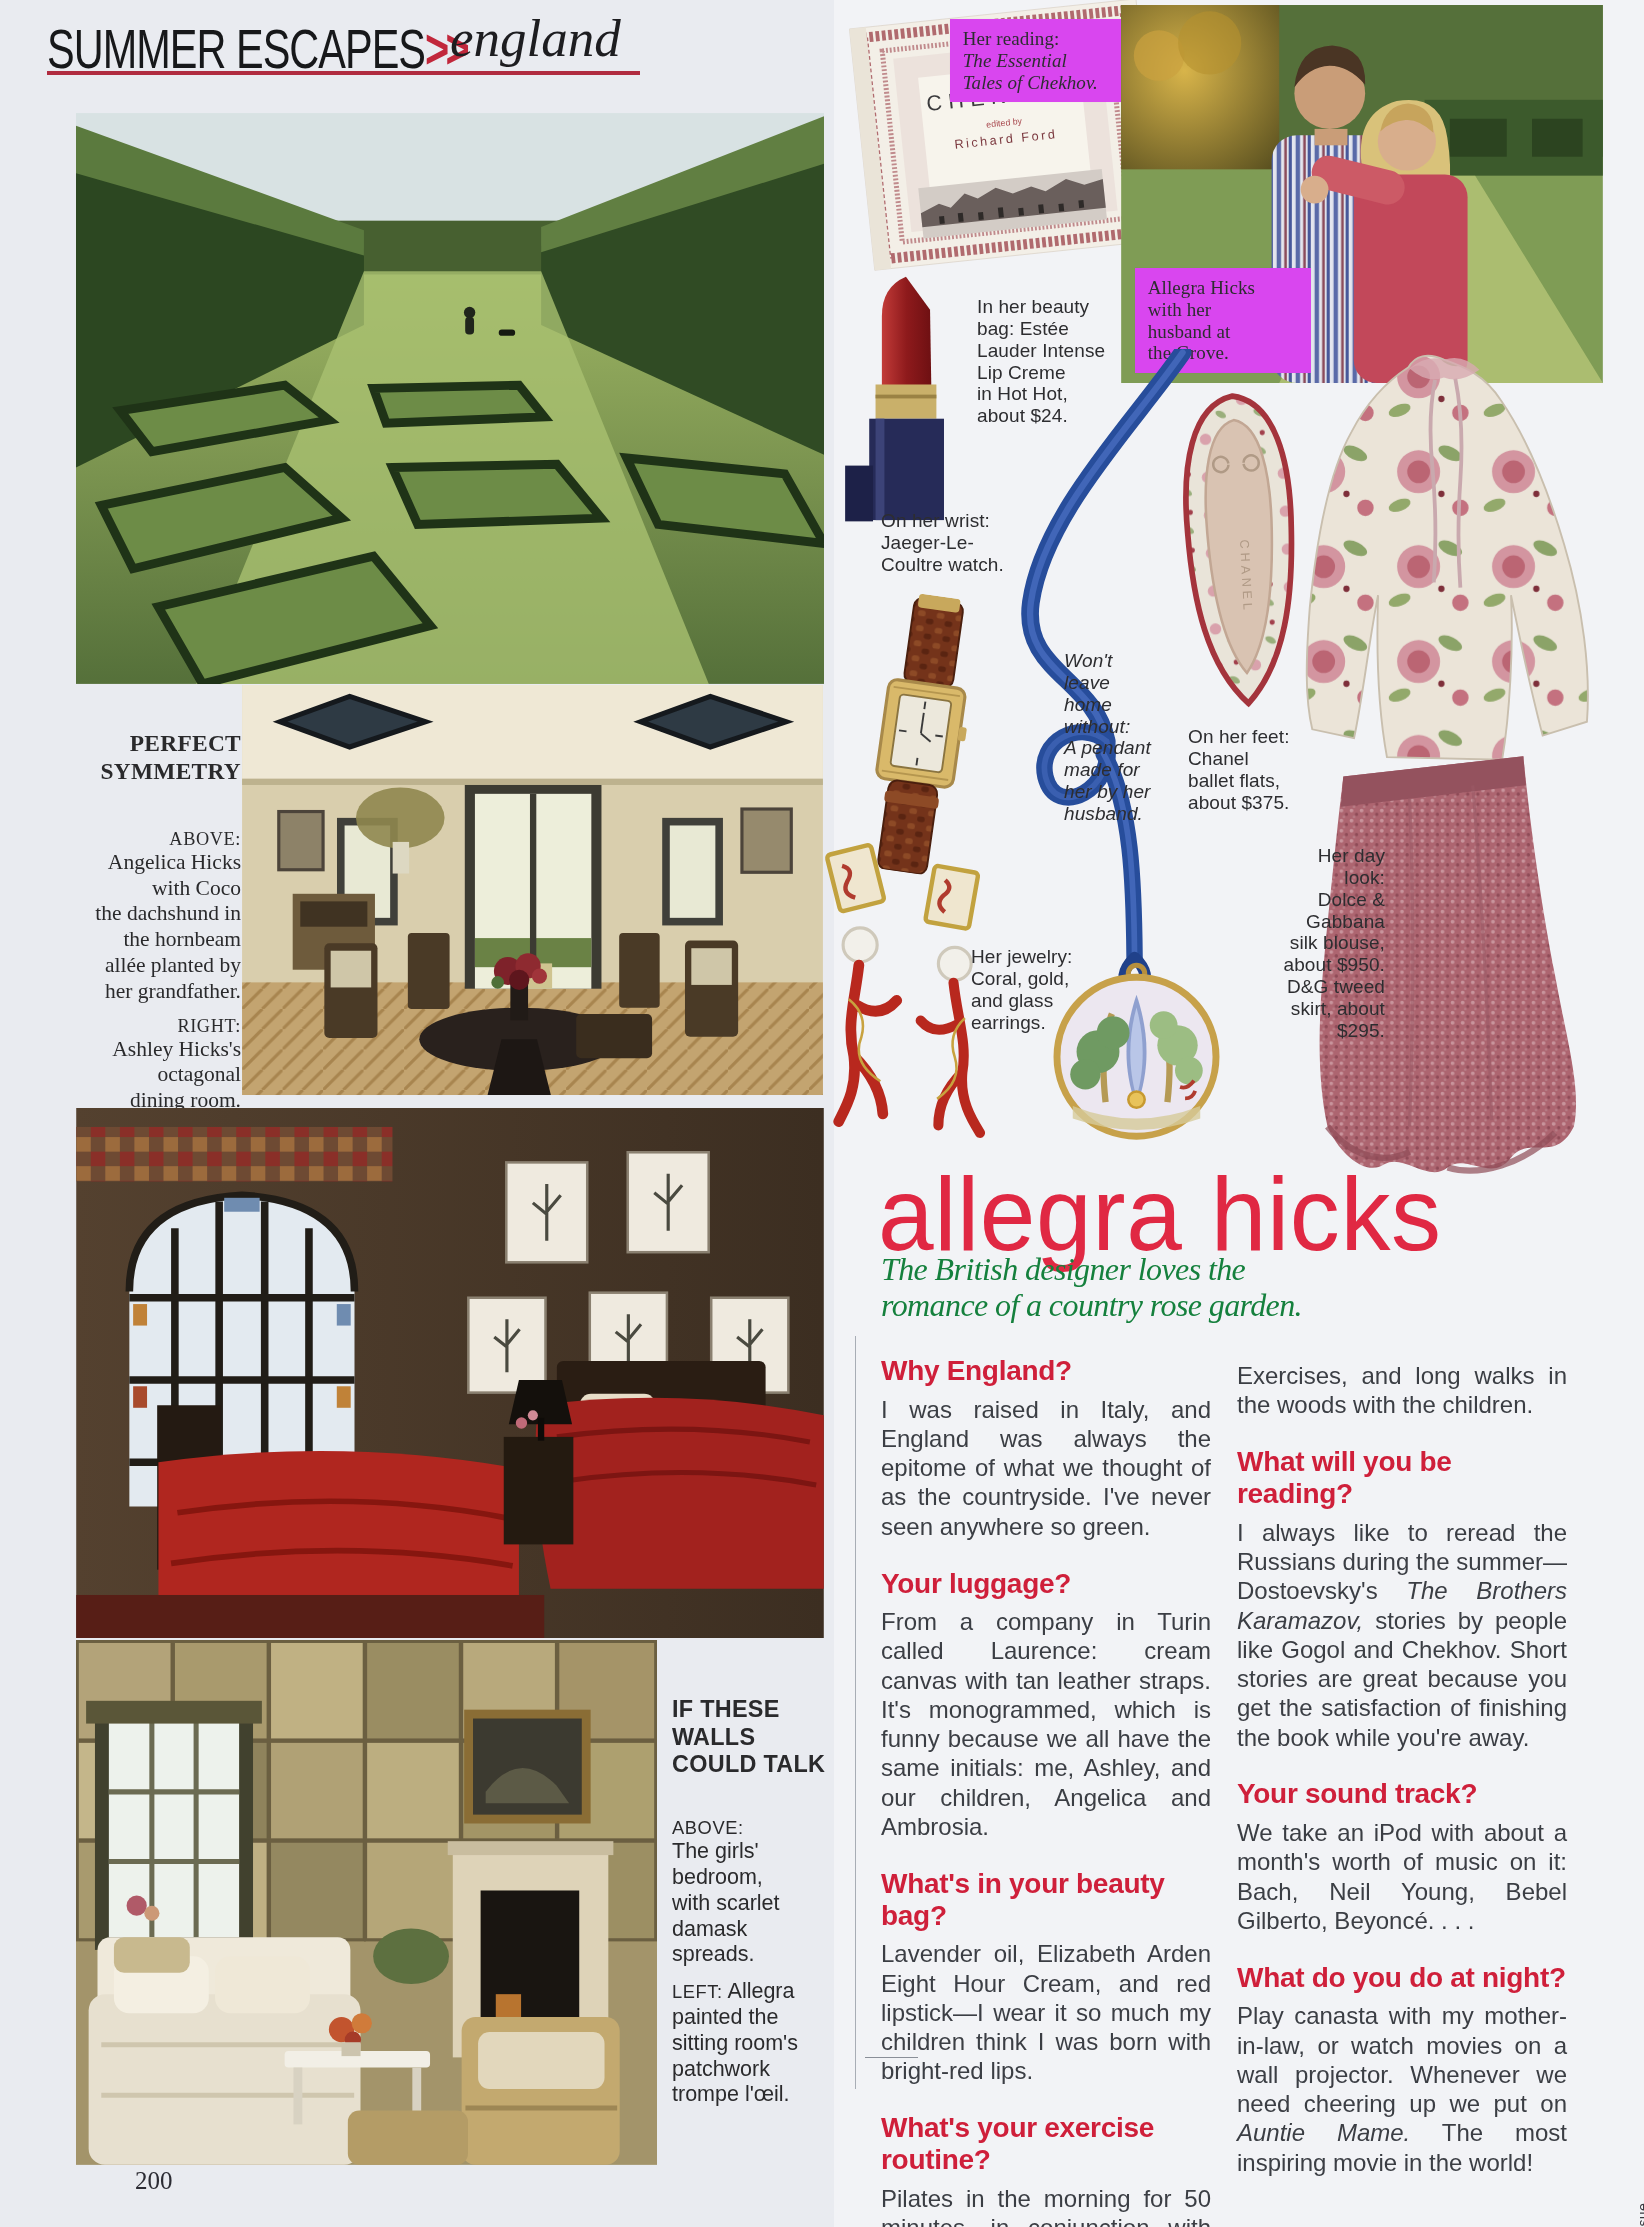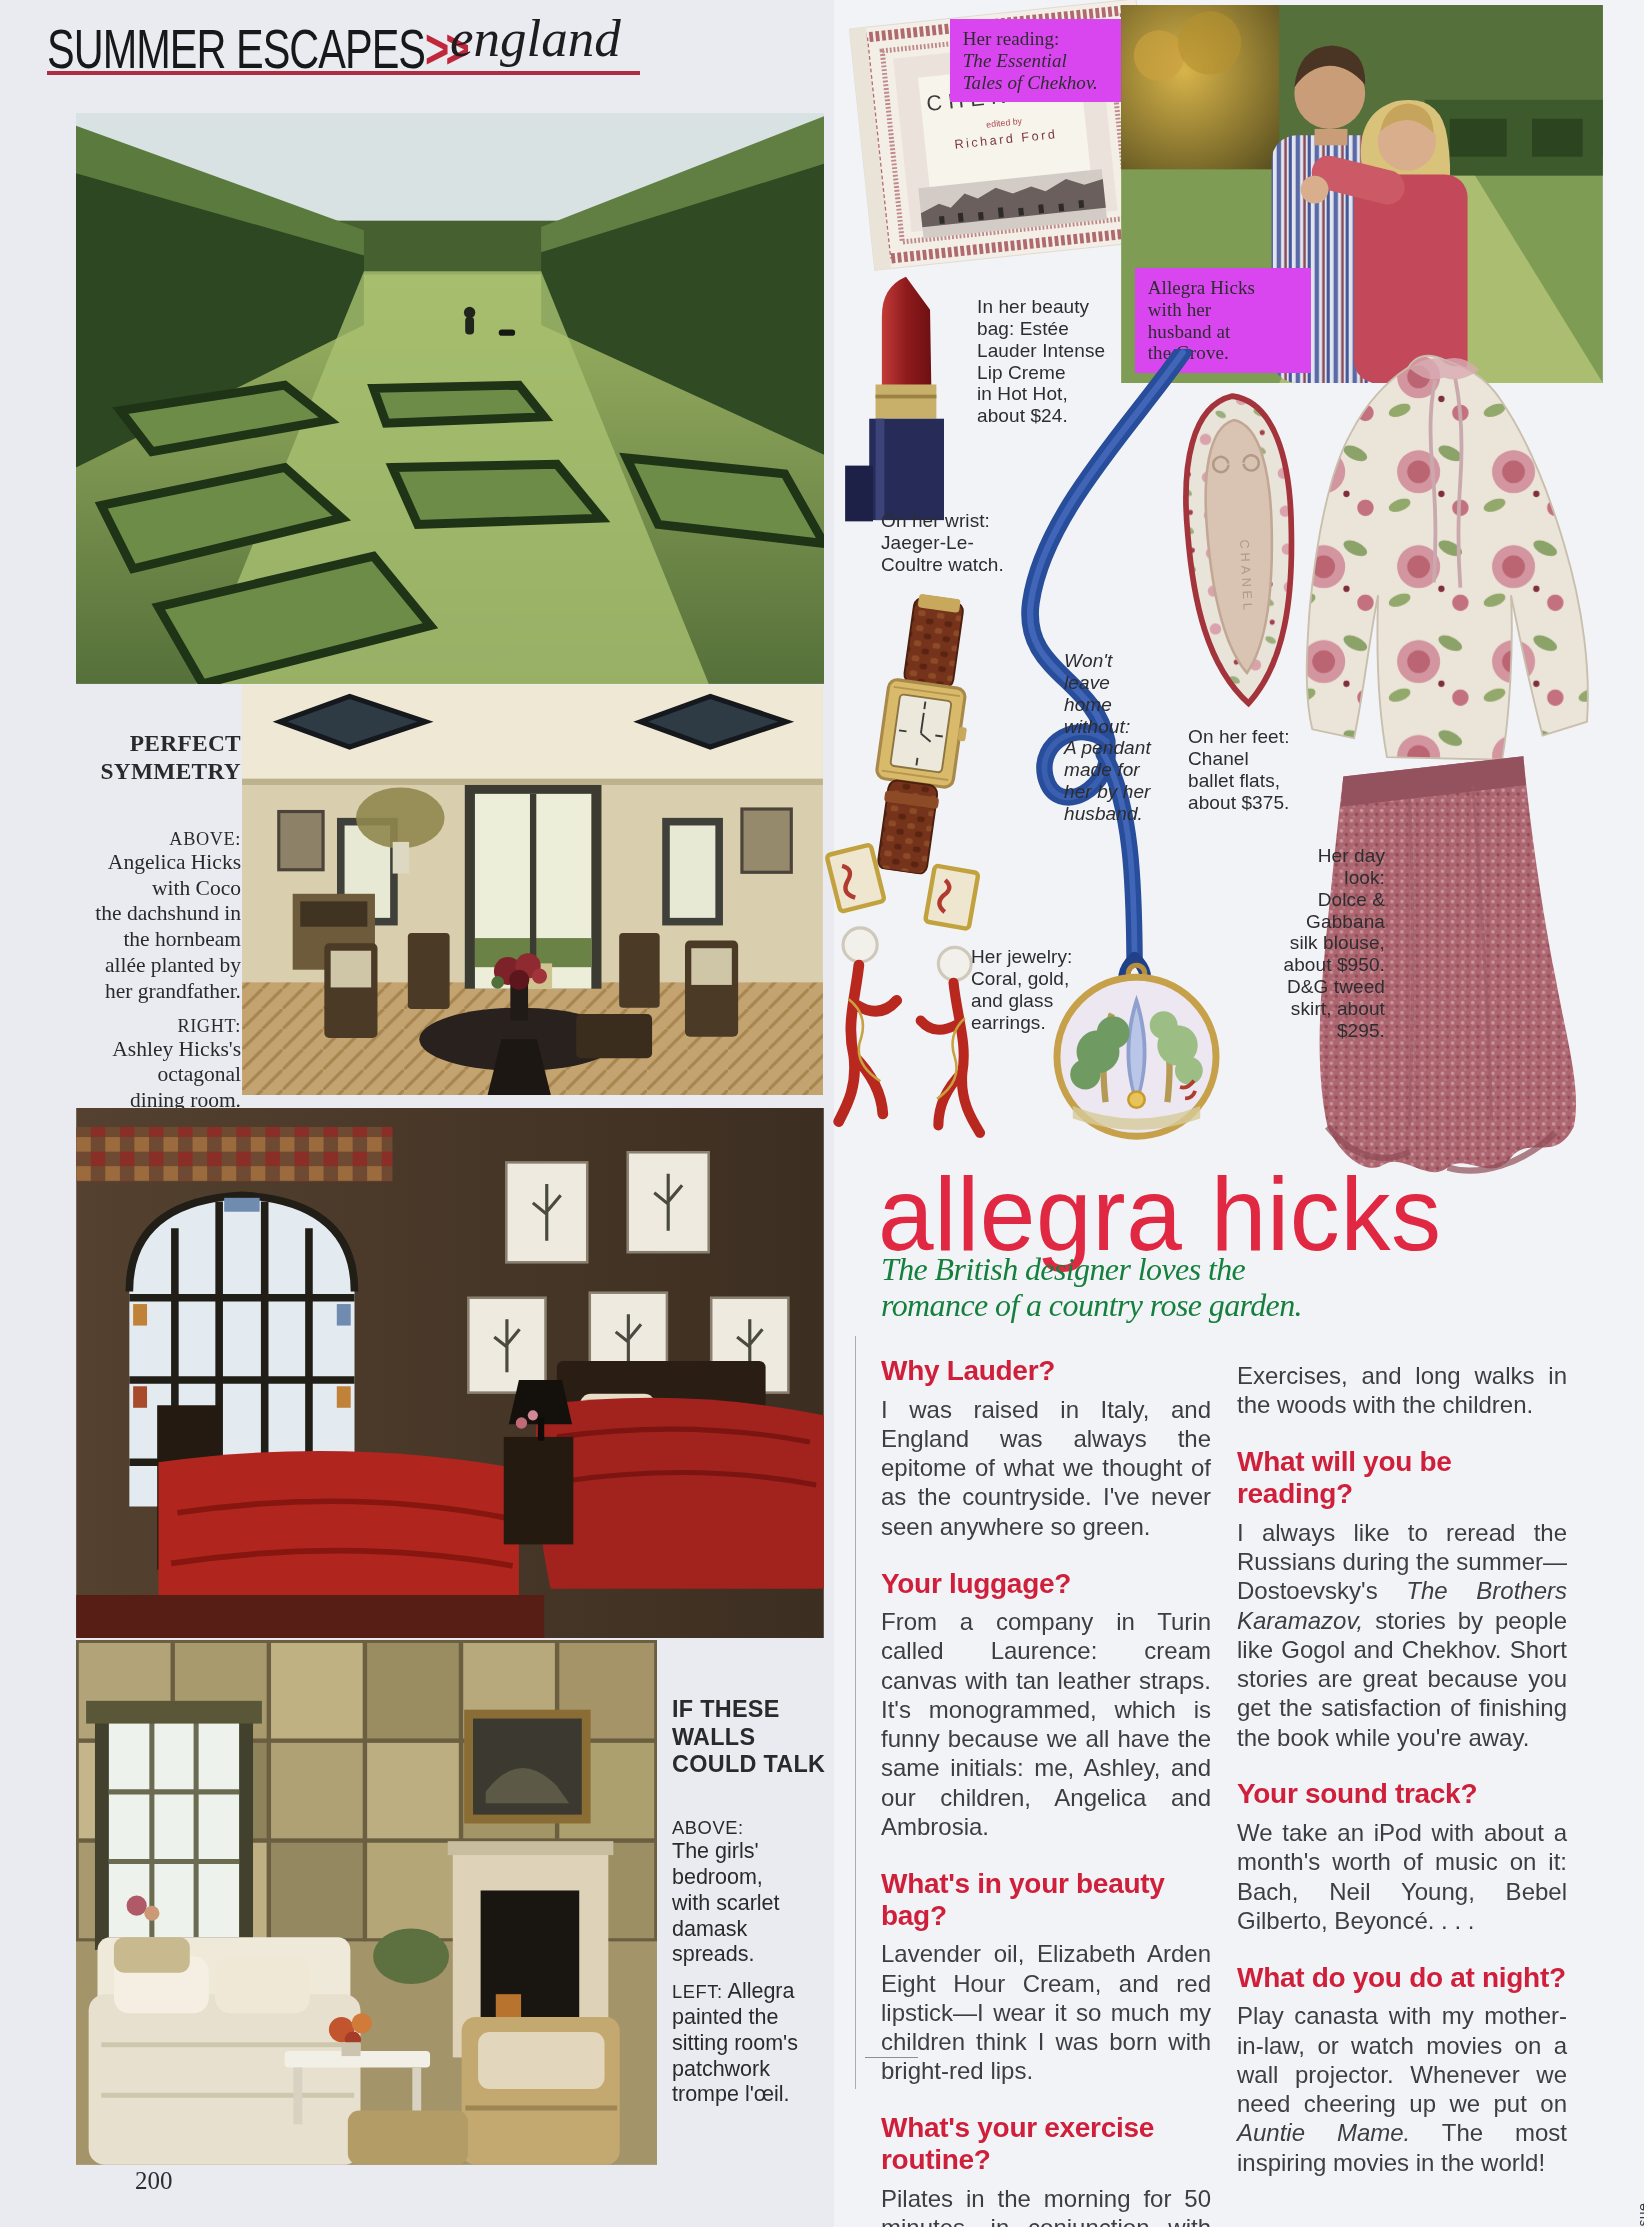--- a/index.html
+++ b/index.html
@@ -613,7 +613,7 @@
   <div class="abs vrule" style="left:855px;top:1336px;height:753px;"></div>
 
   <div class="abs qacol" style="left:881px;top:1355px;">
-    <div class="qa-q">Why Lauder?</div>
+    <div class="qa-q">Why England?</div>
     <p class="qa-a">I was raised in Italy, and England was always the epitome of what we thought of as the countryside. I've never seen anywhere so green.</p>
     <div class="qa-q">Your luggage?</div>
     <p class="qa-a">From a company in Turin called Laurence: cream canvas with tan leather straps. It's monogrammed, which is funny because we all have the same initials: me, Ashley, and our children, Angelica and Ambrosia.</p>

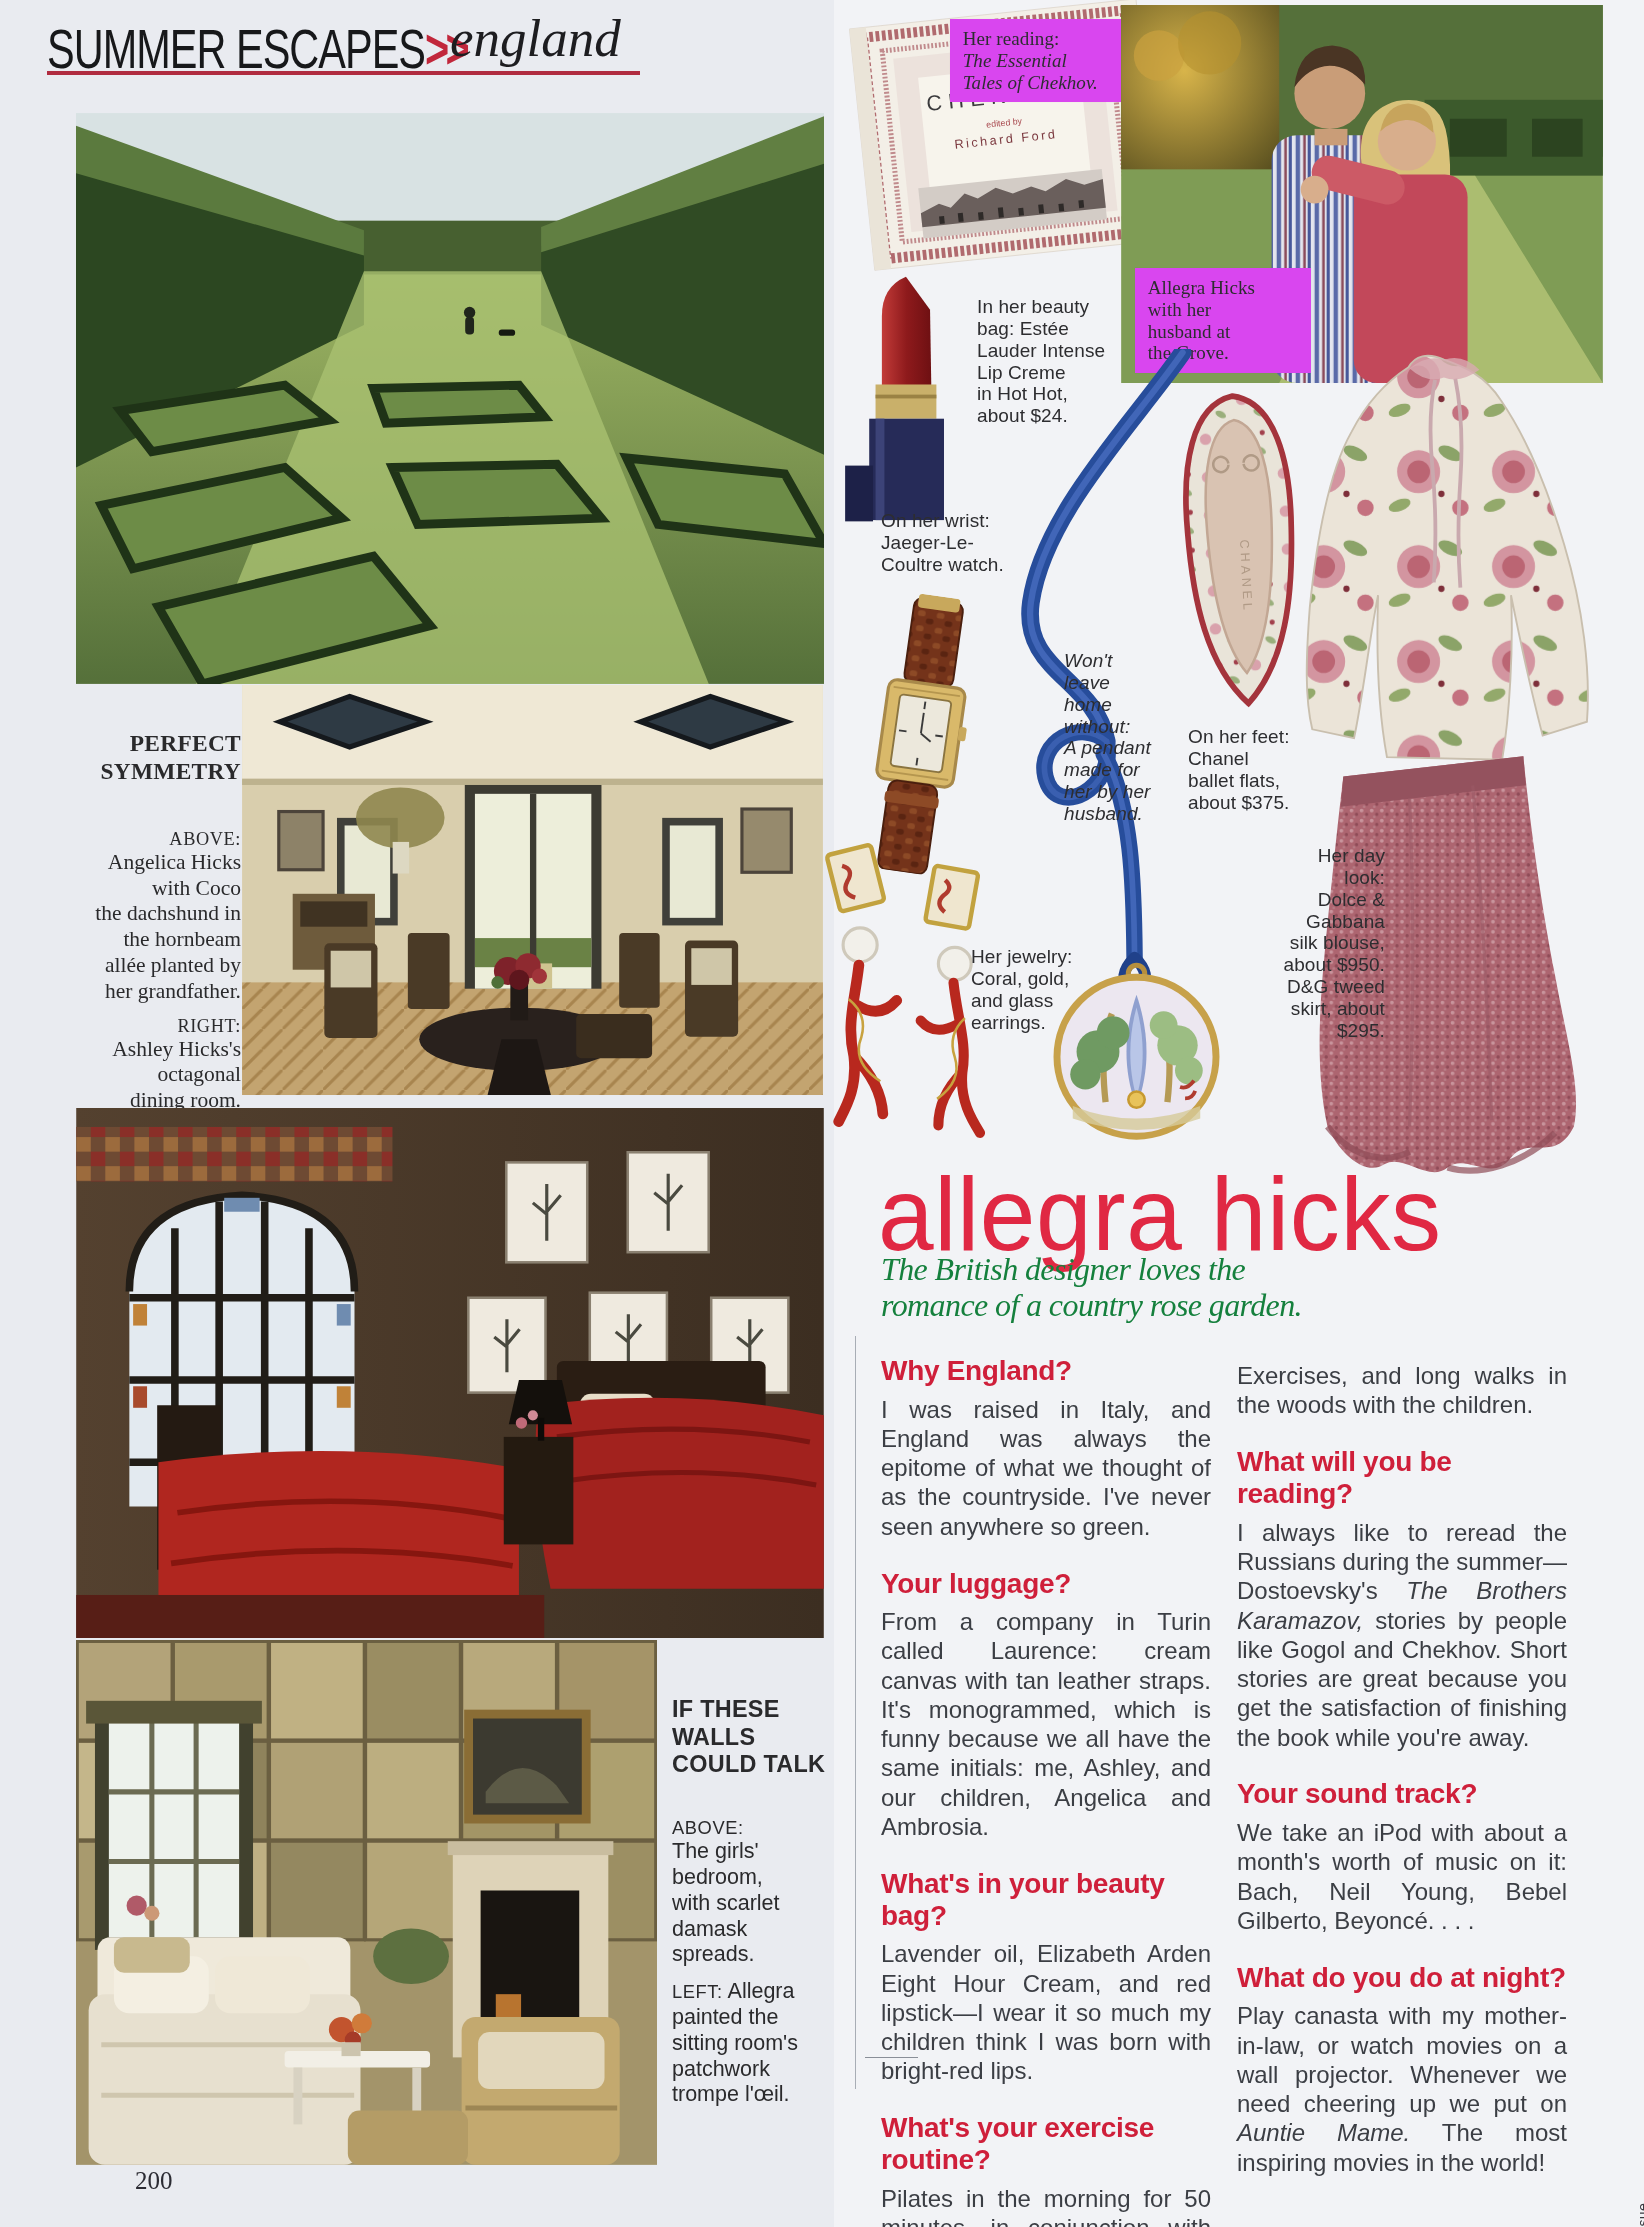--- a/index.html
+++ b/index.html
@@ -630,7 +630,7 @@
     <div class="qa-q">Your sound track?</div>
     <p class="qa-a">We take an iPod with about a month's worth of music on it: Bach, Neil Young, Bebel Gilberto, Beyoncé. . . .</p>
     <div class="qa-q">What do you do at night?</div>
-    <p class="qa-a"><span>Play canasta with my mother-in-law, or watch movies on a wall projector. Whenever we need cheering up we put on </span><i>Auntie Mame.</i><span> The most inspiring movies in the world!</span></p>
+    <p class="qa-a"><span>Play canasta with my mother-in-law, or watch movies on a wall projector. Whenever we need cheering up we put on </span><i>Auntie Mame.</i><span> The most inspiring movie in the world!</span></p>
   </div>
 
   <div class="abs hrule" style="left:865px;top:2057px;width:53px;"></div>

